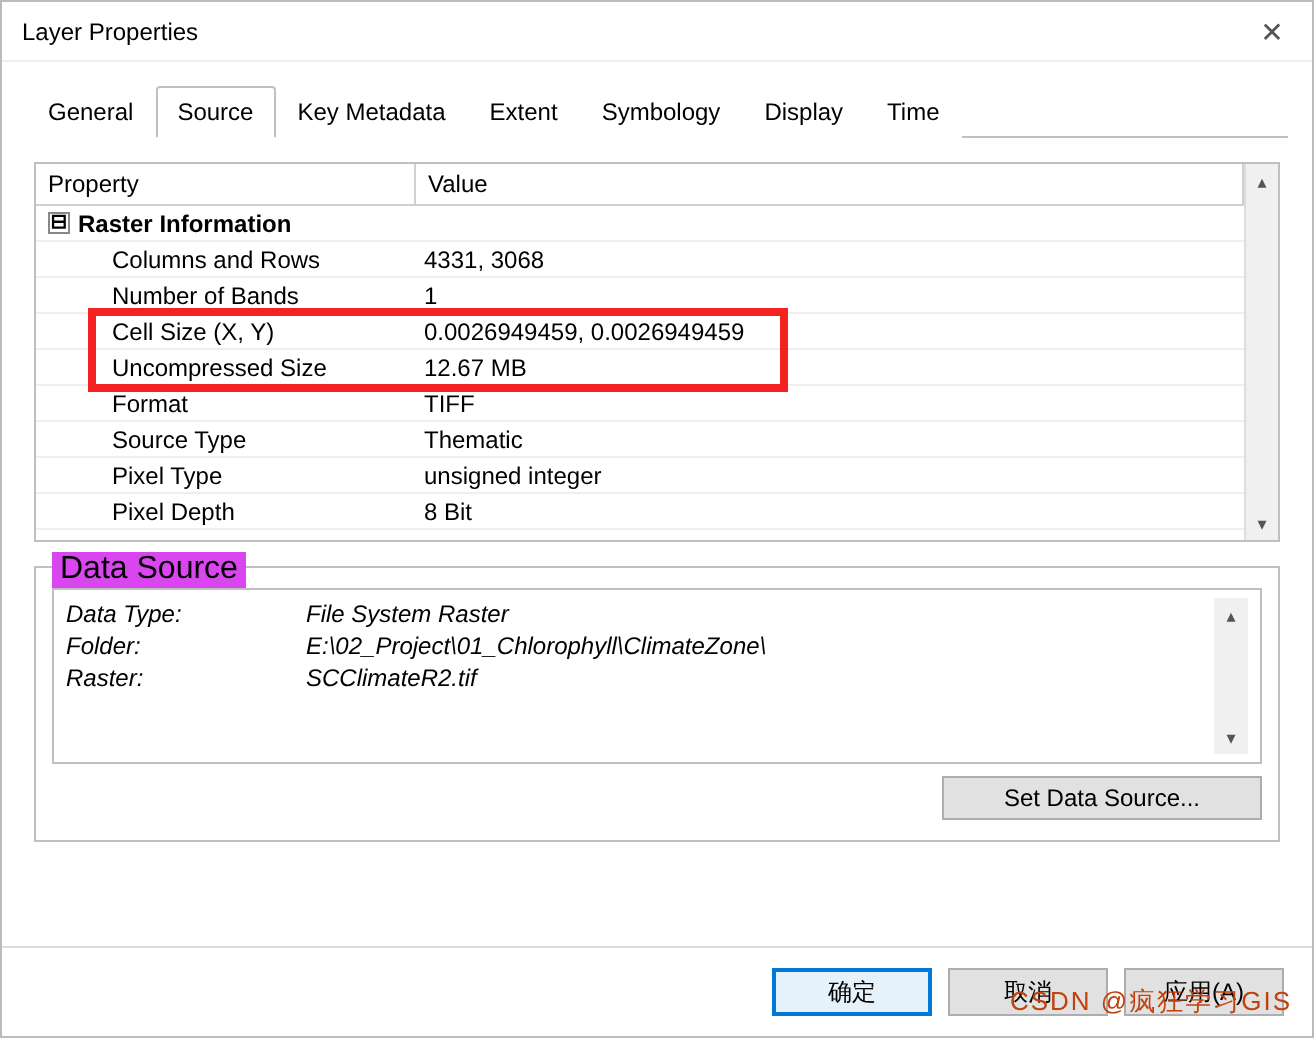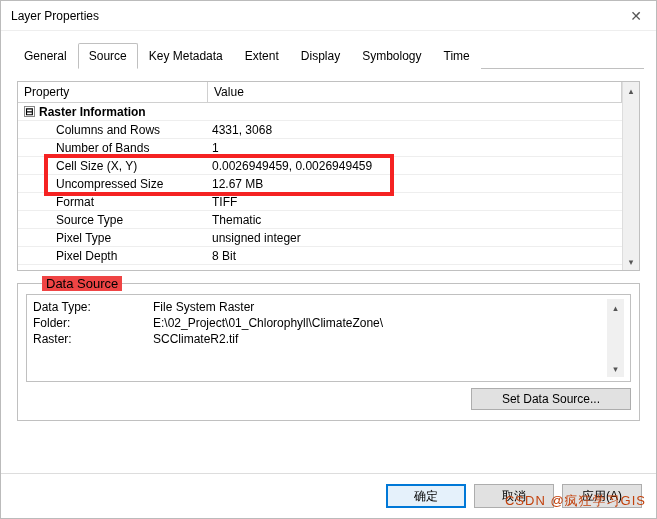--- a/index.html
+++ b/index.html
@@ -215,8 +215,8 @@
     <div class="tab active"><span>Source</span></div>
     <div class="tab"><span>Key Metadata</span></div>
     <div class="tab"><span>Extent</span></div>
+    <div class="tab"><span>Symbology</span></div>
     <div class="tab"><span>Display</span></div>
-    <div class="tab"><span>Symbology</span></div>
     <div class="tab"><span>Time</span></div>
   </div>
   <div class="tabline"></div>

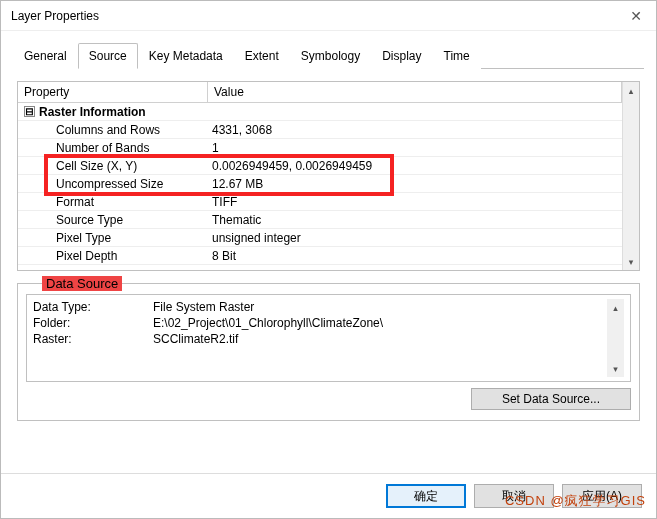--- a/index.html
+++ b/index.html
@@ -140,10 +140,10 @@
 .fieldset .legend {
   position: absolute;
   top: -8px;
-  left: 24px;
-  background: #ef4444;
+  left: 8px;
+  background: #d946ef;
   padding: 0 4px;
-  font-size: 13px;
+  font-size: 16px;
 }
 .dsbox {
   border: 1px solid #c0c0c0;

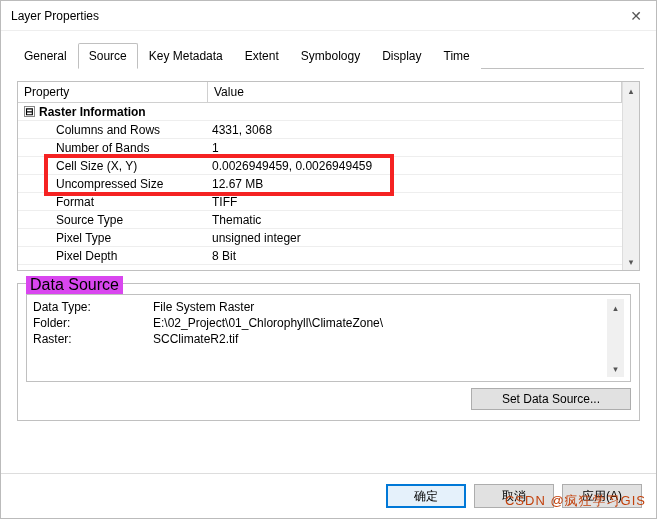--- a/index.html
+++ b/index.html
@@ -155,7 +155,7 @@
   position: relative;
 }
 .dsbody { flex: 1; }
-.dsrow { display: flex; font-size: 12px; line-height: 16px; }
+.dsrow { display: flex; font-size: 12px; line-height: 16px; font-style: italic; }
 .dslabel { width: 120px; }
 .dsright {
   margin-top: 6px;

